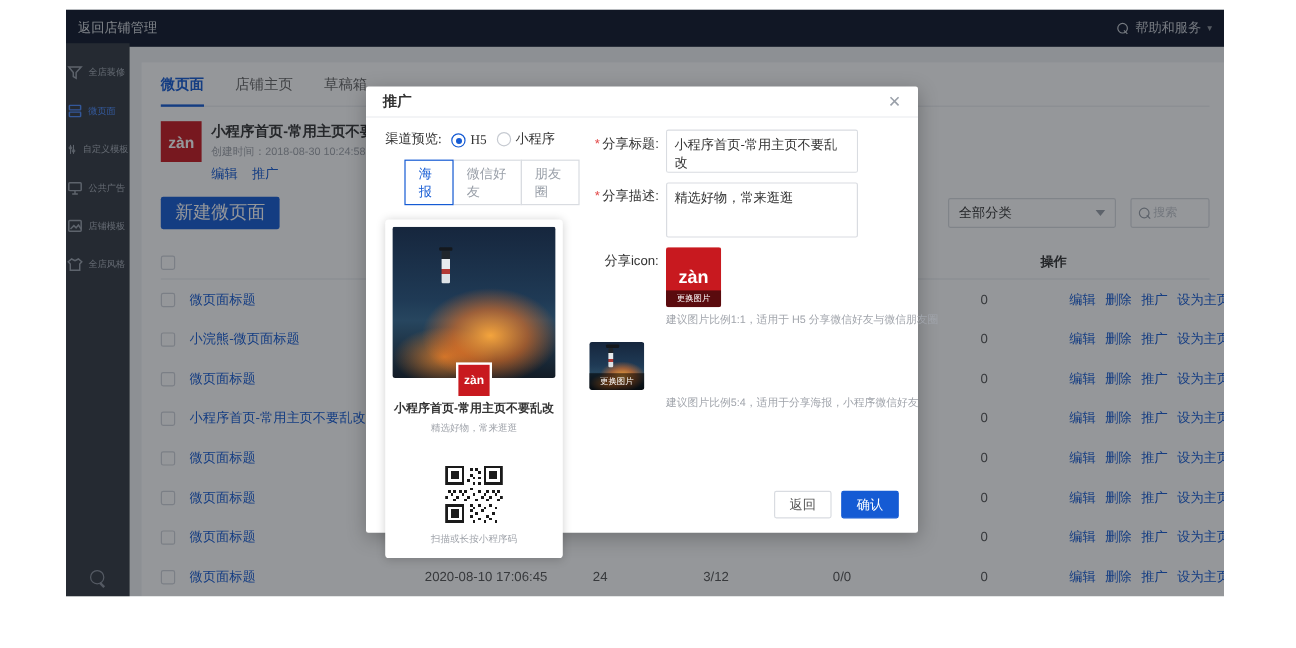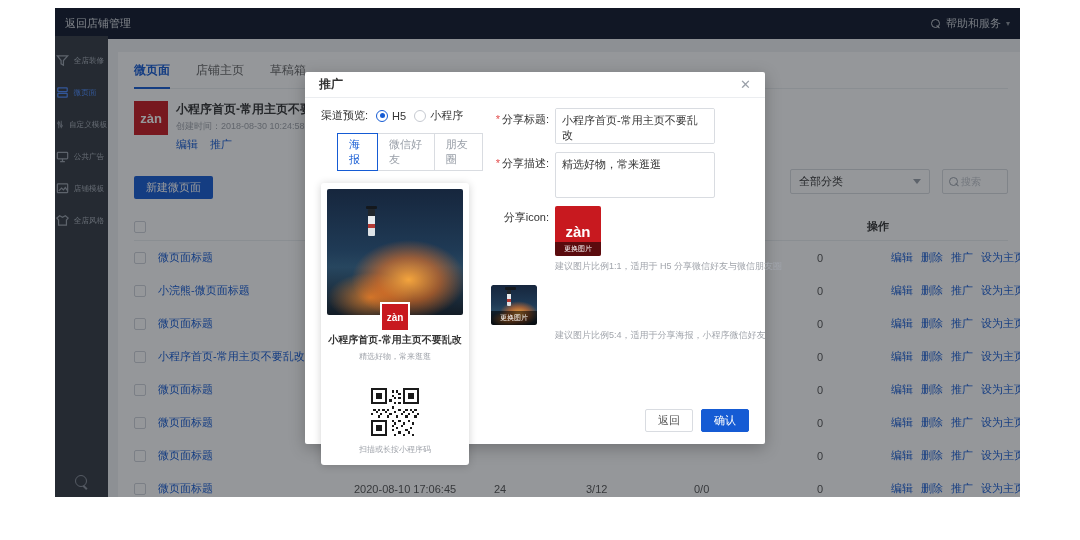--- a/index.html
+++ b/index.html
@@ -83,7 +83,7 @@
   .m-body { position:relative; height:calc(100% - 26px); }
 
   .m-left { position:absolute; left:16px; top:10px; width:162px; }
-  .channel-row { display:flex; align-items:center; gap:8px; font-size:11px; color:#333; white-space:nowrap; }
+  .channel-row { display:flex; align-items:flex-end; gap:8px; font-size:11px; color:#333; white-space:nowrap;font-family:Liberation Serif, serif; }
   .radio { display:flex; align-items:center; gap:4px; cursor:pointer; }
   .rdot { width:12px; height:12px; border-radius:50%; border:1px solid #c6cad1; background:#fff; position:relative; }
   .radio.sel .rdot { border-color:#155bd4; }

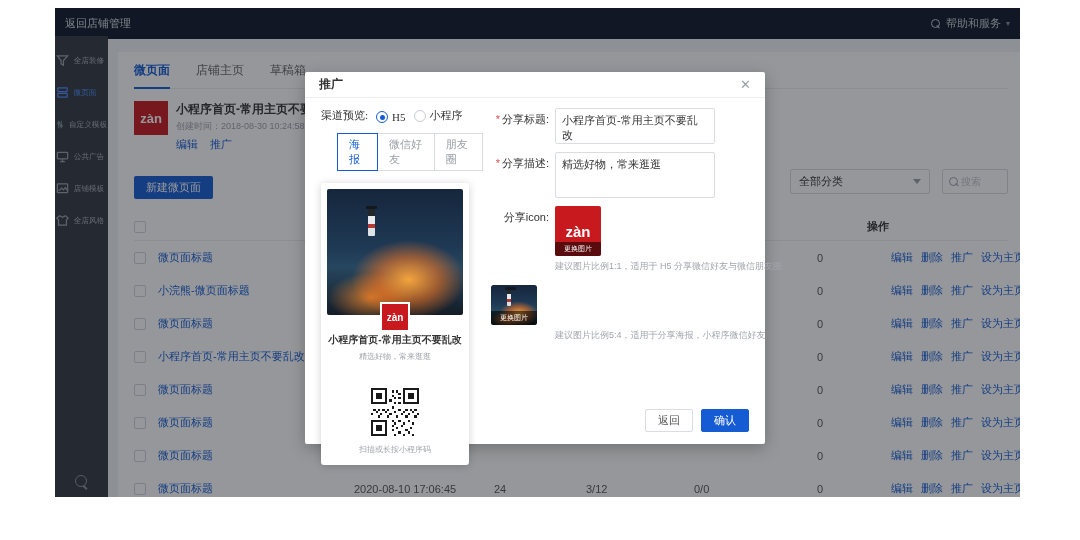--- a/index.html
+++ b/index.html
@@ -47,7 +47,7 @@
   .f-links span { cursor:pointer; }
 
   .toolbar { display:flex; justify-content:space-between; align-items:center; margin-top:12px; }
-  .btn-primary { background:#155bd4; color:#fff; font-size:11px; padding:4px 12px; border:none; border-radius:2px; cursor:pointer;margin-top:12px; }
+  .btn-primary { background:#155bd4; color:#fff; font-size:15px; padding:4px 12px; border:none; border-radius:2px; cursor:pointer; }
   .filters { display:flex; gap:12px; }
   .select { width:140px; height:25px; border:1px solid #d9dce1; border-radius:2px; display:flex; align-items:center; justify-content:space-between; padding:0 8px; font-size:11px; color:#333; cursor:pointer; background:#fff; }
   .caret { width:0; height:0; border-left:4px solid transparent; border-right:4px solid transparent; border-top:5px solid #9aa0a9; }

